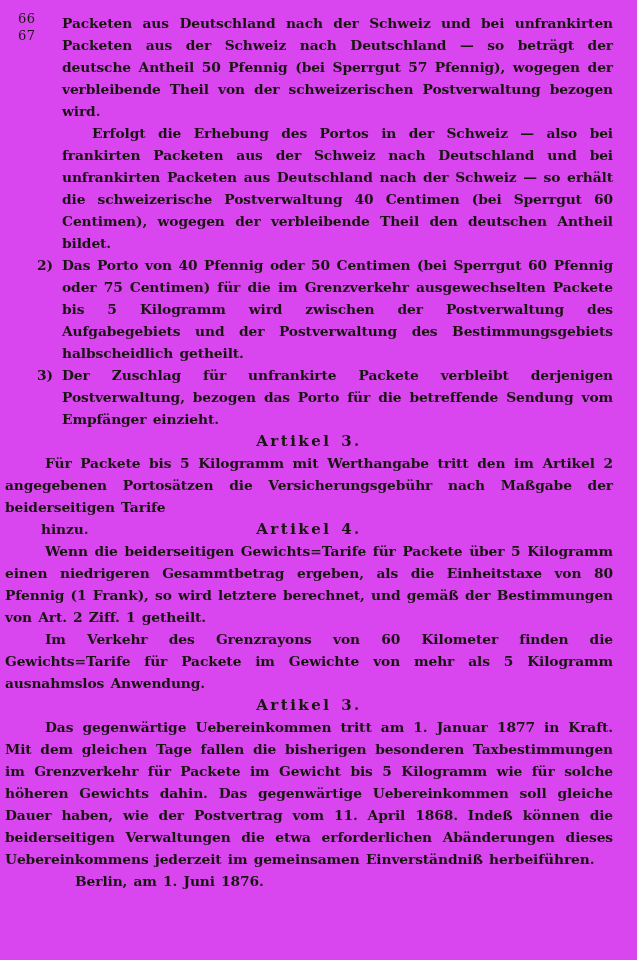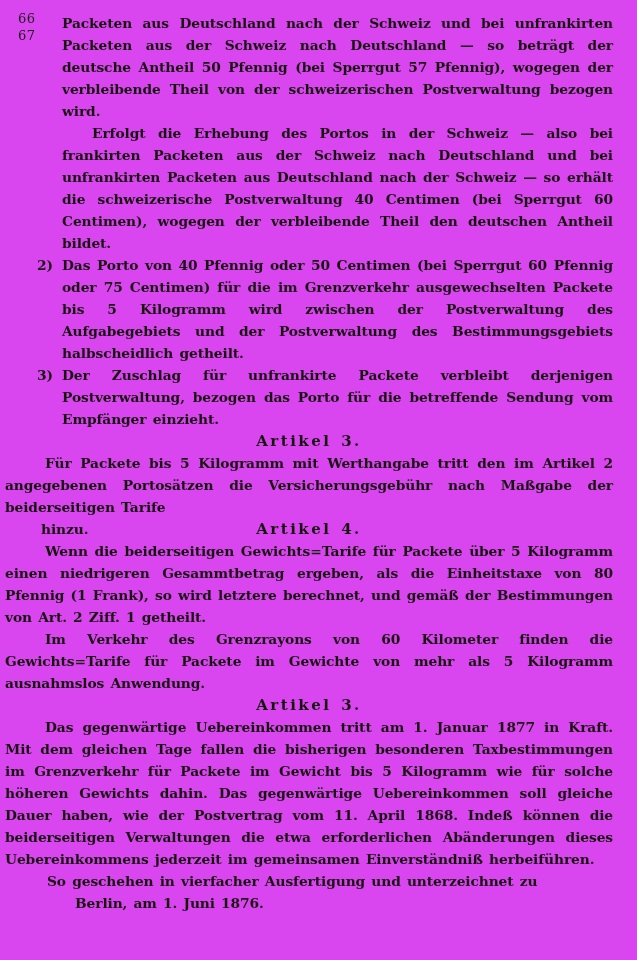--- a/index.html
+++ b/index.html
@@ -108,7 +108,6 @@
 
     <p class="ind40">Das gegenwärtige Uebereinkommen tritt am 1. Januar 1877 in Kraft. Mit dem gleichen Tage fallen die bisherigen besonderen Taxbestimmungen im Grenzverkehr für Packete im Gewicht bis 5 Kilogramm wie für solche höheren Gewichts dahin. Das gegenwärtige Uebereinkommen soll gleiche Dauer haben, wie der Postvertrag vom 11. April 1868. Indeß können die beiderseitigen Verwaltungen die etwa erforderlichen Abänderungen dieses Uebereinkommens jederzeit im gemeinsamen Einverständniß herbeiführen.</p>
 
-    <p class="closing-line1">So geschehen in vierfacher Ausfertigung und unterzeichnet zu</p>
     <p class="closing-line2">Berlin, am 1. Juni 1876.</p>
 
   </div>

